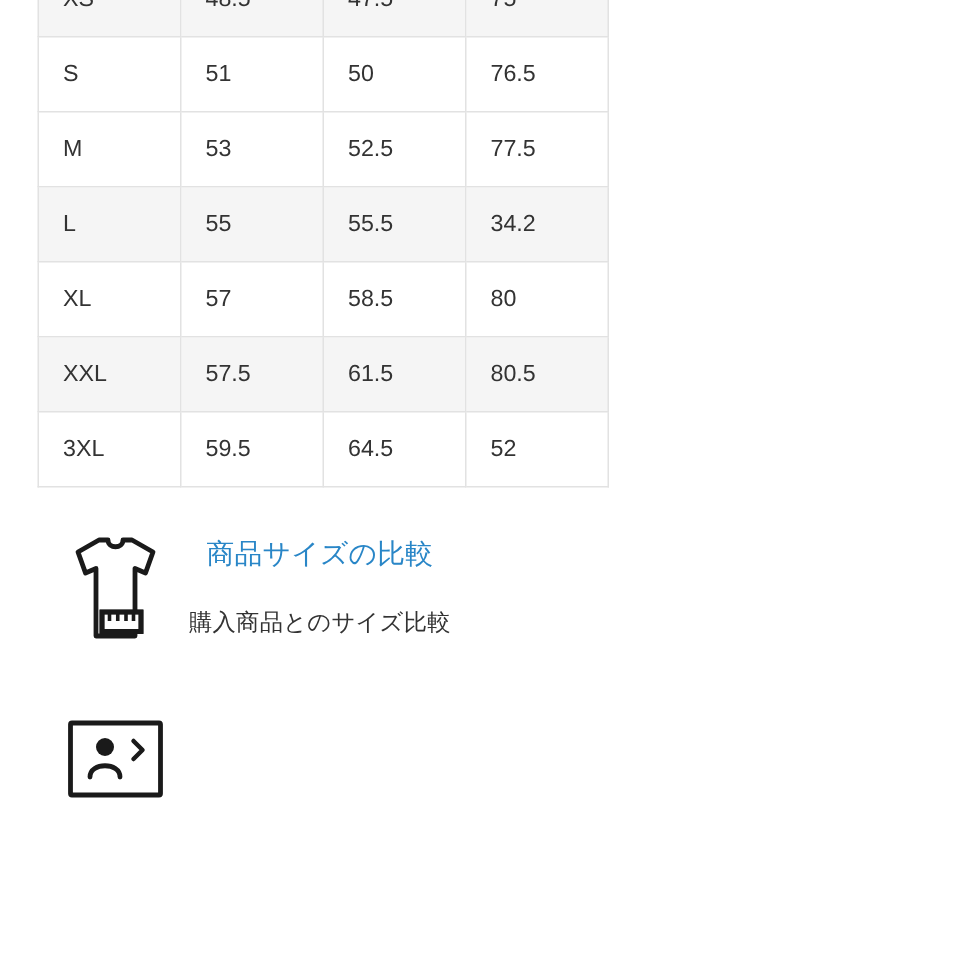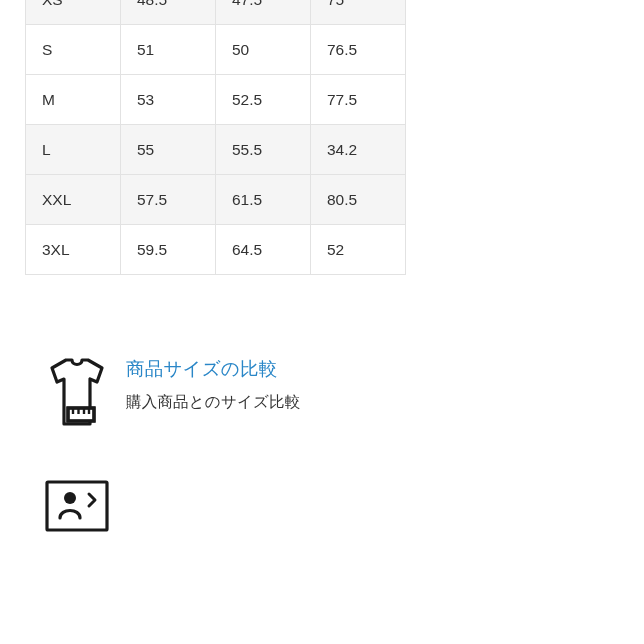--- a/index.html
+++ b/index.html
@@ -134,6 +134,12 @@
           <td>55.5</td>
           <td>34.2</td>
         </tr>
+        <tr class="even">
+          <td>XL</td>
+          <td>57</td>
+          <td>58.5</td>
+          <td>80</td>
+        </tr>
         <tr class="odd">
           <td>XXL</td>
           <td>57.5</td>

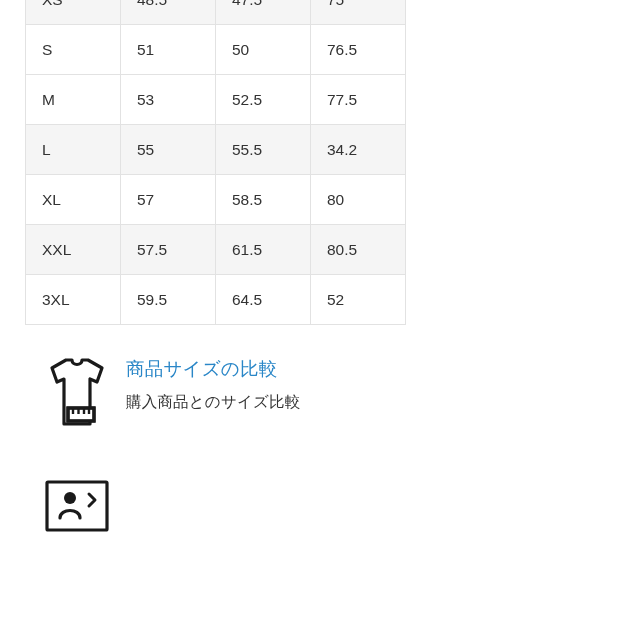--- a/index.html
+++ b/index.html
@@ -69,6 +69,7 @@
     padding: 0 0 0 42px;
     margin-bottom: 40px;
     min-height: 76px;
+    text-align: center;
   }
   .link-icon {
     width: 72px;

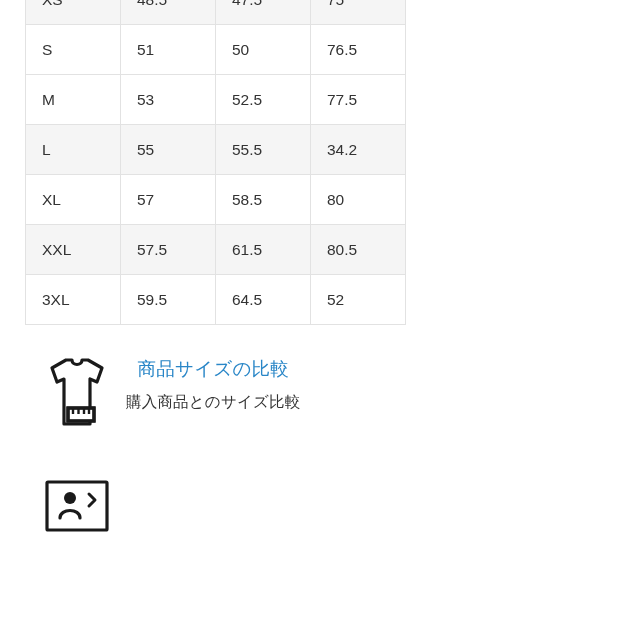--- a/index.html
+++ b/index.html
@@ -93,7 +93,7 @@
     color: #333333;
     font-size: 15.5px;
     line-height: 24px;
-    margin-top: 8px;
+    margin-top: 22px;
     letter-spacing: 0.2px;
   }
 </style>

